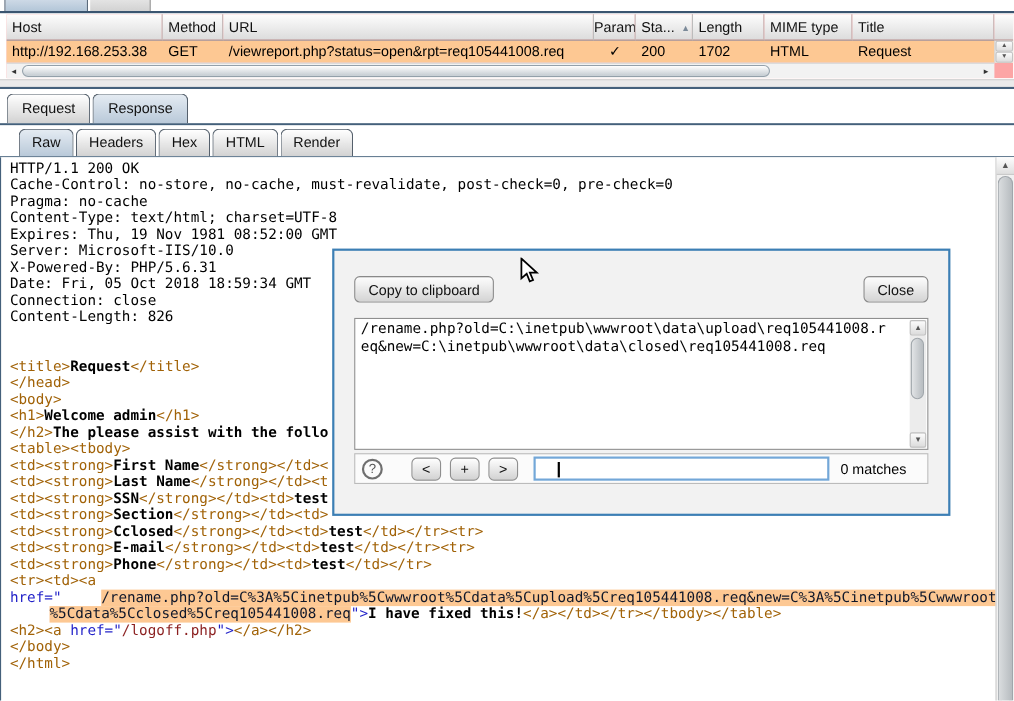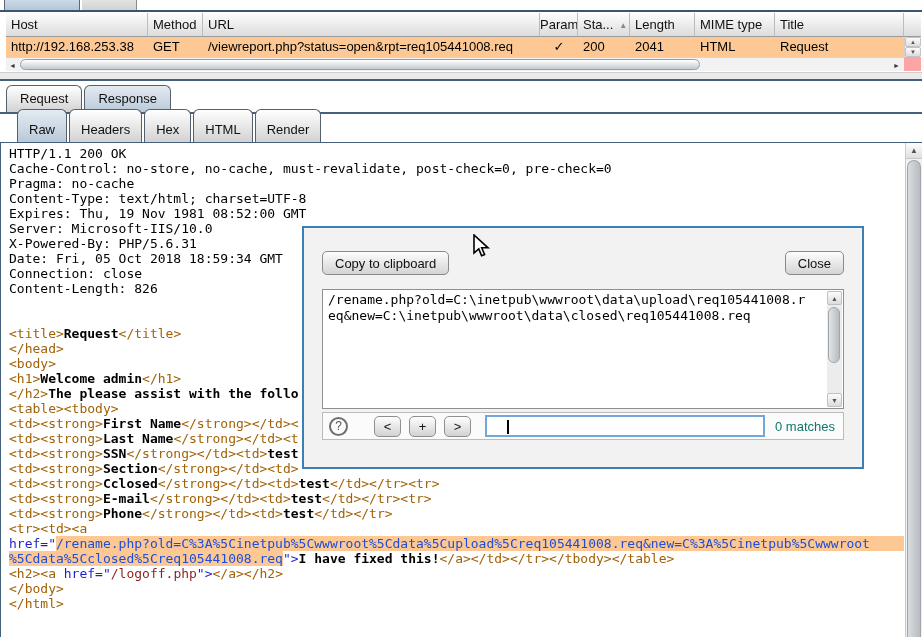--- a/index.html
+++ b/index.html
@@ -158,7 +158,7 @@
       <div class="td c2">/viewreport.php?status=open&amp;rpt=req105441008.req</div>
       <div class="td c3">✓</div>
       <div class="td c4">200</div>
-      <div class="td c5">2041</div>
+      <div class="td c5">1702</div>
       <div class="td c6">HTML</div>
       <div class="td c7">Request</div>
     </div>

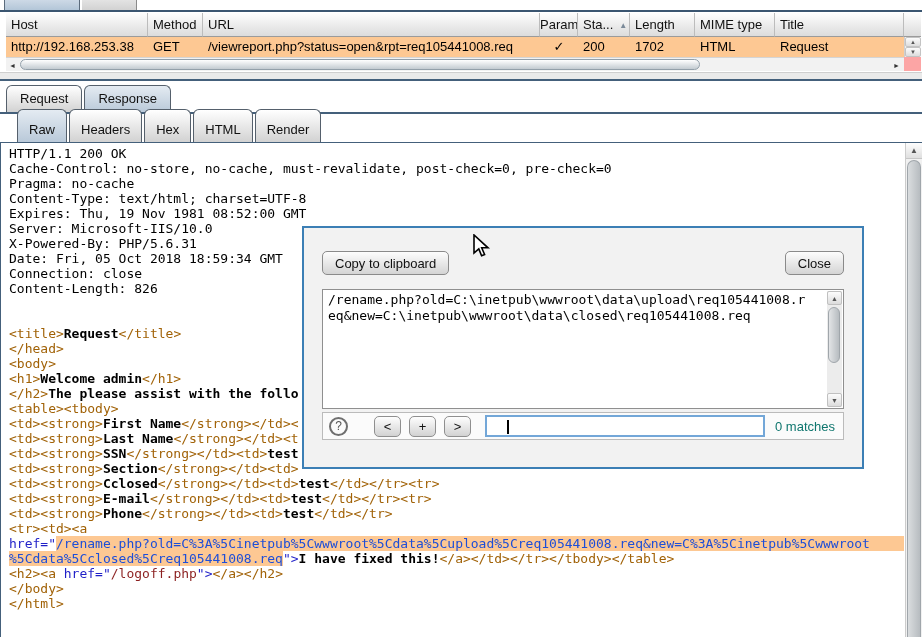--- a/index.html
+++ b/index.html
@@ -60,7 +60,7 @@
   .tab { font-size:13px; color:#111; border:1px solid #55606c; border-bottom:none;
          border-radius:6px 6px 0 0; background:linear-gradient(#ffffff,#d2d2d2);
          padding:5px 13px 6px 13px; margin-right:2px; }
-  .tabs-sub .tab { padding:12px 11px 5px 11px; }
+  .tabs-sub .tab { padding:4px 11px 5px 11px; }
   .tab.sel { background:linear-gradient(#e4ebf2,#b9c9d9); }
 
   

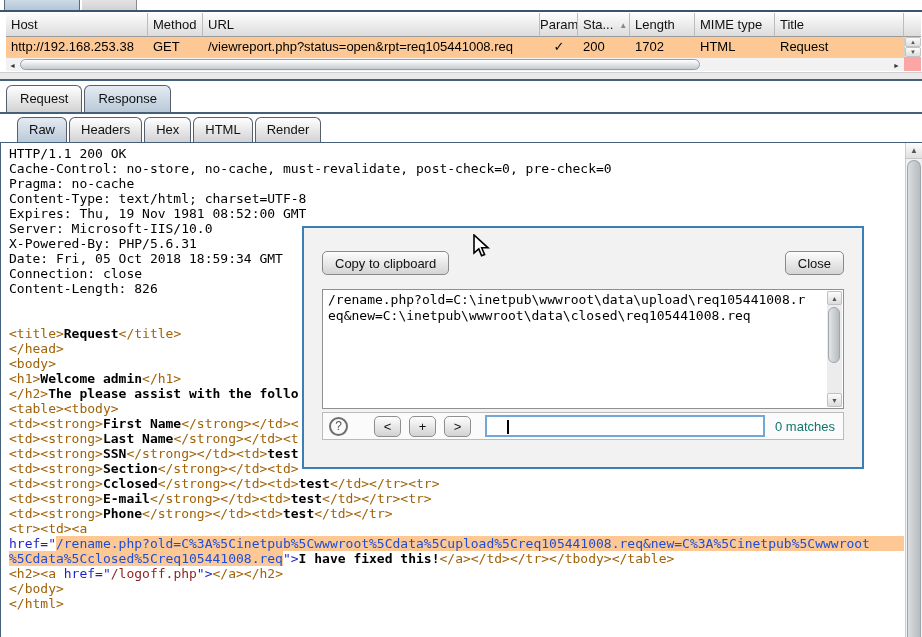--- a/index.html
+++ b/index.html
@@ -125,7 +125,7 @@
   .sinput { flex:1; height:22px; margin-left:6px; border:2px solid #73a7d8; background:#fff;
             font-size:13px; padding:0 4px; outline:none; }
   .caret { position:absolute; left:184px; top:7px; width:1.5px; height:14px; background:#000; }
-  .matches { font-size:13px; color:#0f766e; margin-left:10px; margin-right:2px; white-space:nowrap; }
+  .matches { font-size:13px; color:#000000; margin-left:10px; margin-right:13px; white-space:nowrap; }
 
   .cursor { position:absolute; left:472px; top:234px; z-index:20; }
 </style>

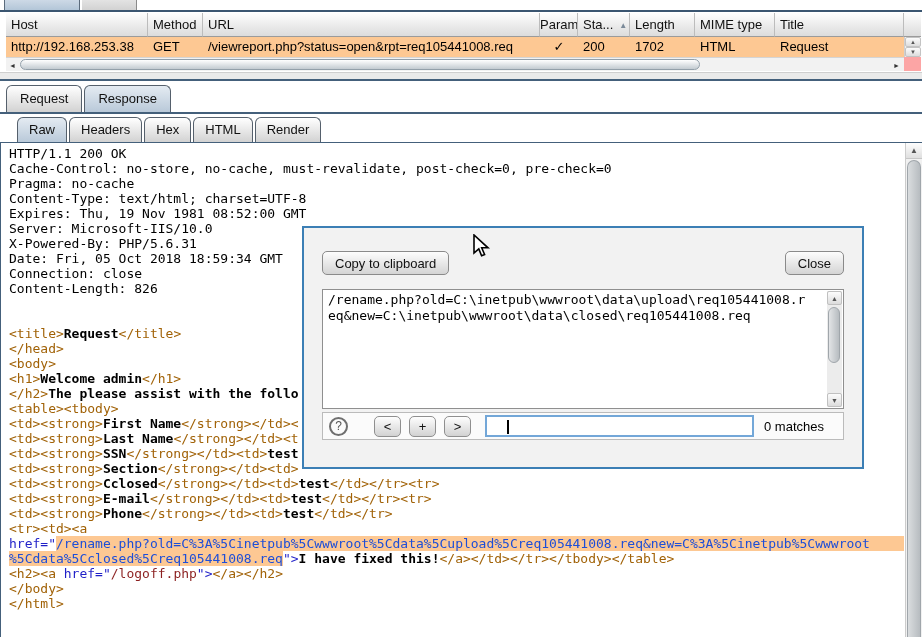--- a/index.html
+++ b/index.html
@@ -74,7 +74,7 @@
   .sg-a { color:#1f1fc8; }
   .sg-v { color:#8b1f1f; }
   .sg-b { font-weight:bold; }
-  .sg-s { color:#1d4ed8; background:#fdc893; }
+  .sg-s { color:#0f172a; background:#fdc893;margin-left:36px; }
   .sg-f { flex:1; background:#fdc893; }
   .vscroll { position:absolute; right:0; top:0; bottom:0; width:17px;
              background:#f1f1f1; border-left:1px solid #cccccc; }

